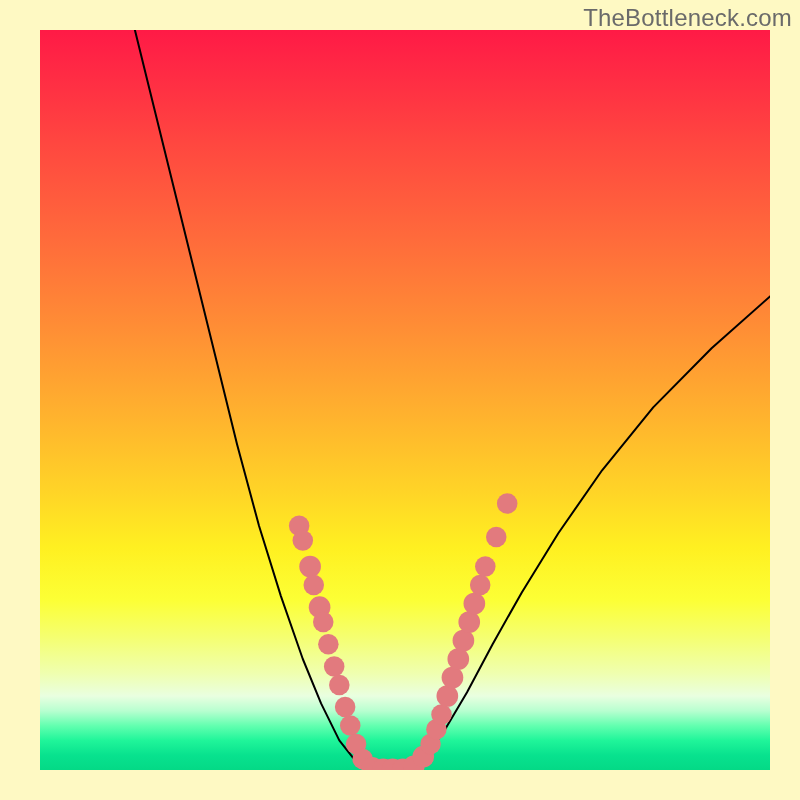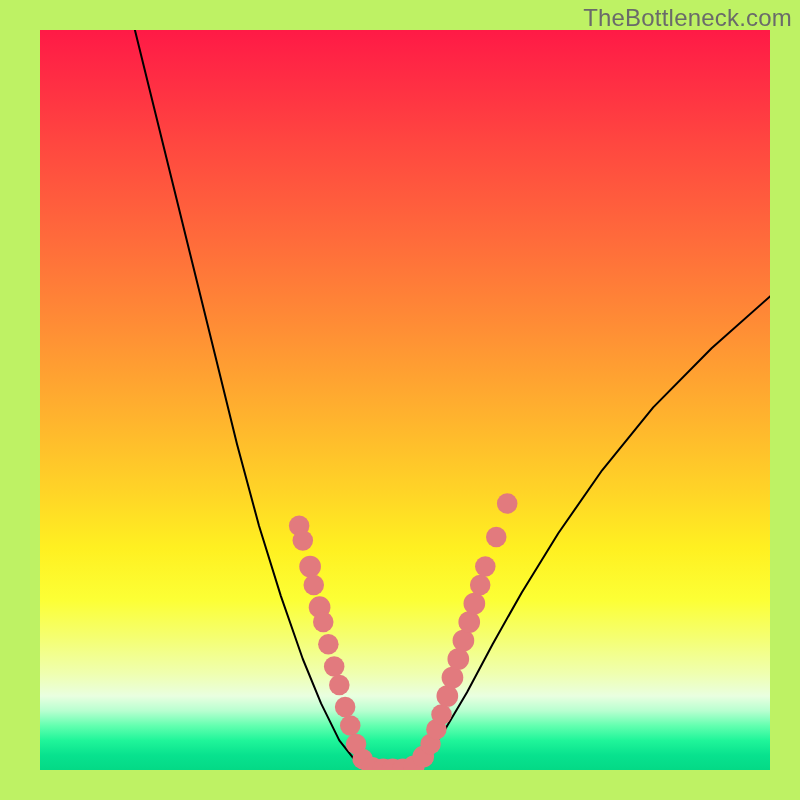--- a/index.html
+++ b/index.html
@@ -15,7 +15,7 @@
     position: relative;
     width: 800px;
     height: 800px;
-    background: #bef264;
+    background: #fef9c3;
   }
   .plot-area {
     position: absolute;

